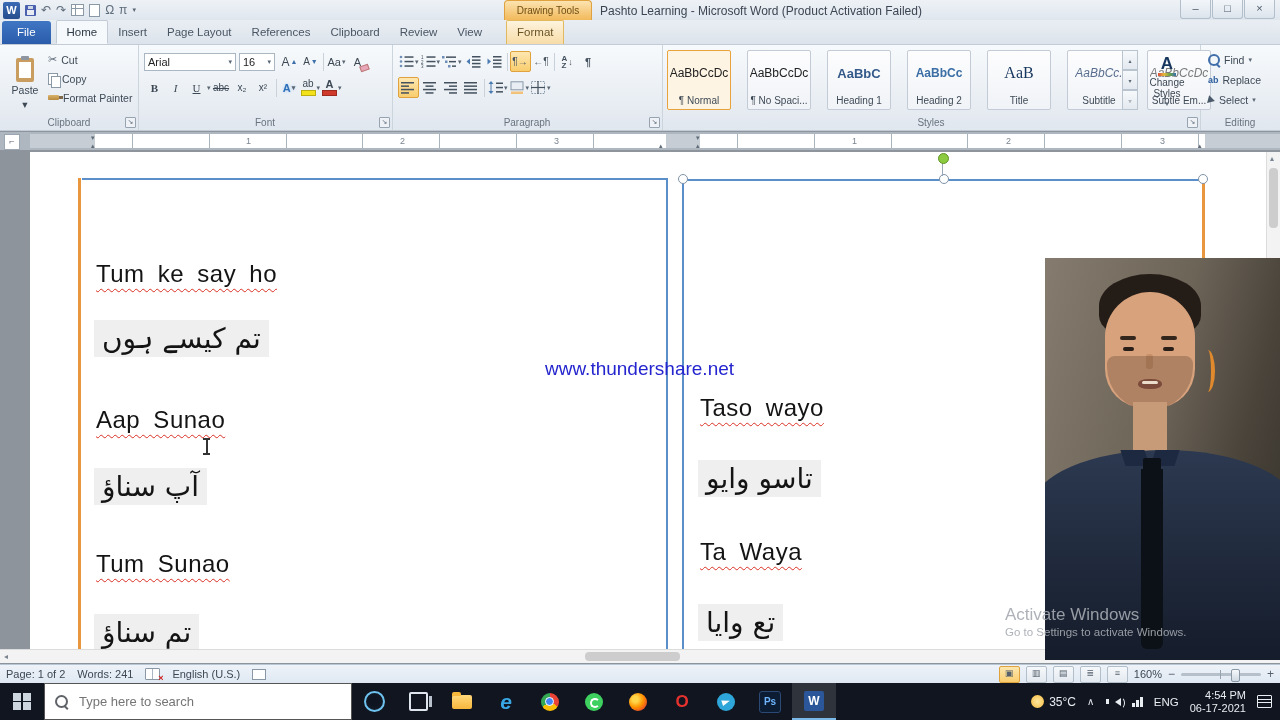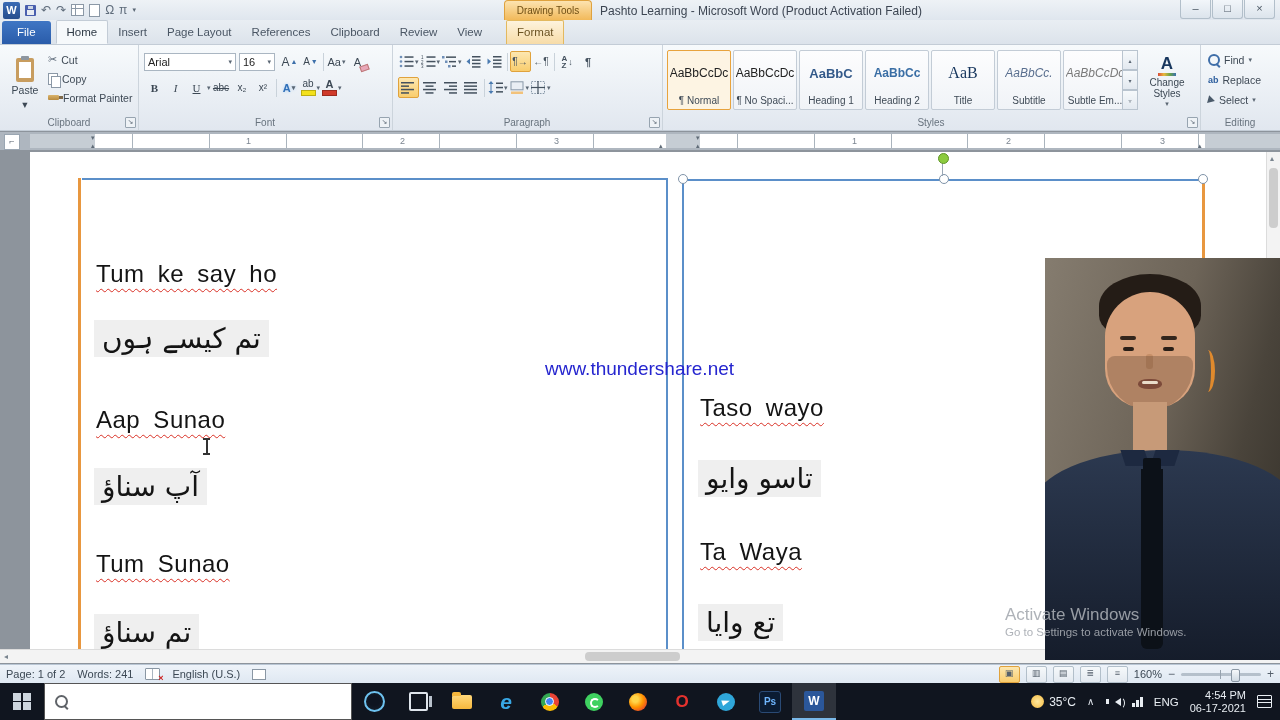--- a/index.html
+++ b/index.html
@@ -105,7 +105,7 @@
 
   
   .g-styles{left:662px;width:538px;}
-  .stylecards{position:absolute;left:5px;top:5px;display:flex;gap:2px;}
+  .stylecards{position:absolute;left:5px;top:5px;display:flex;gap:16px;}
   .stylecard{width:64px;height:60px;border:1px solid #c3ccd6;border-radius:2px;background:linear-gradient(#fdfdfe,#f0f3f7);
              display:flex;flex-direction:column;align-items:center;justify-content:flex-end;padding-bottom:3px;box-sizing:border-box;}
   .stylecard.sel{border:1.5px solid #e8a33d;background:#fdf4e3;}

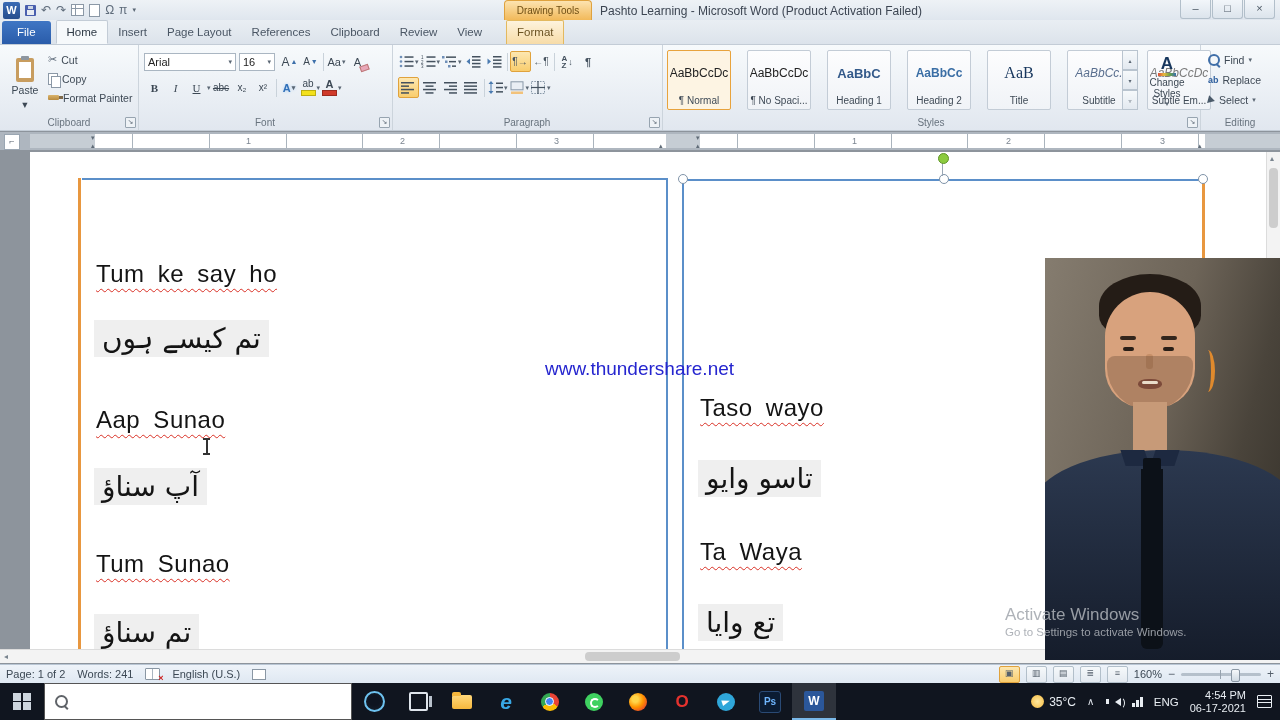--- a/index.html
+++ b/index.html
@@ -711,6 +711,7 @@
     </div>
     <div class="searchbox">
       <span class="t-lens"></span>
+      <input type="text" placeholder="Type here to search" style="">
     </div>
     <div class="tapp">
         <span class="i-cortana"></span>

